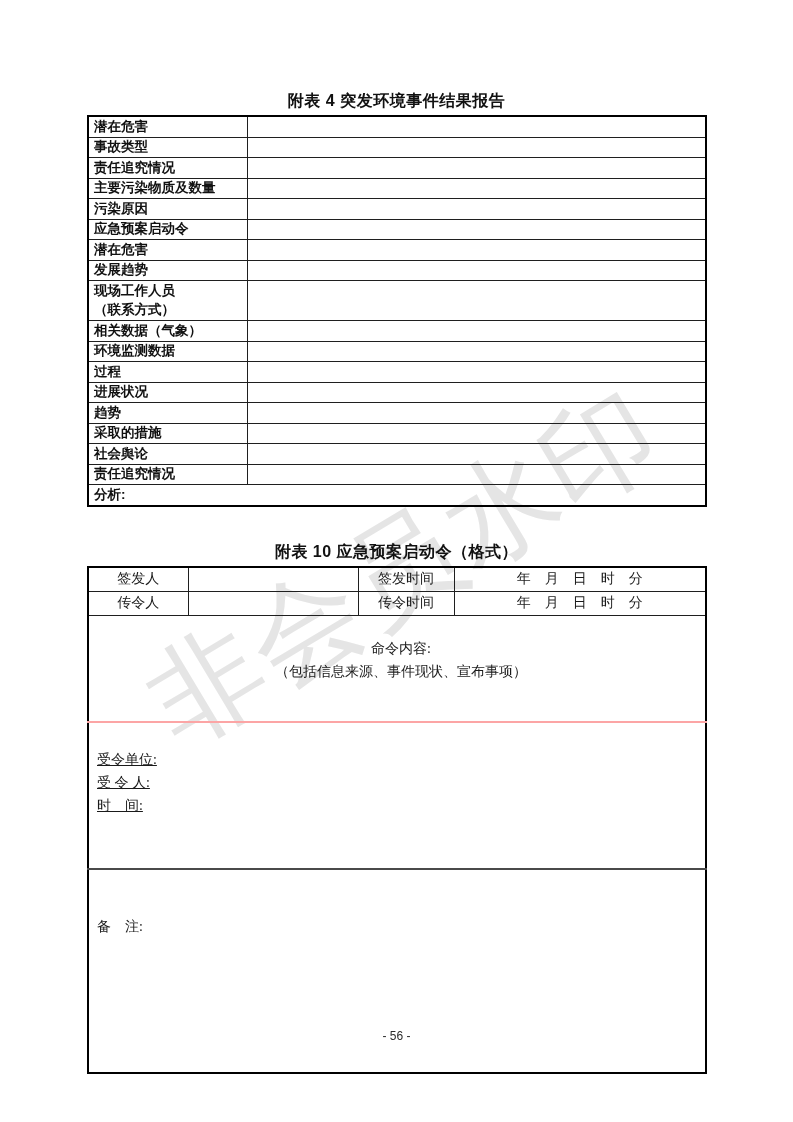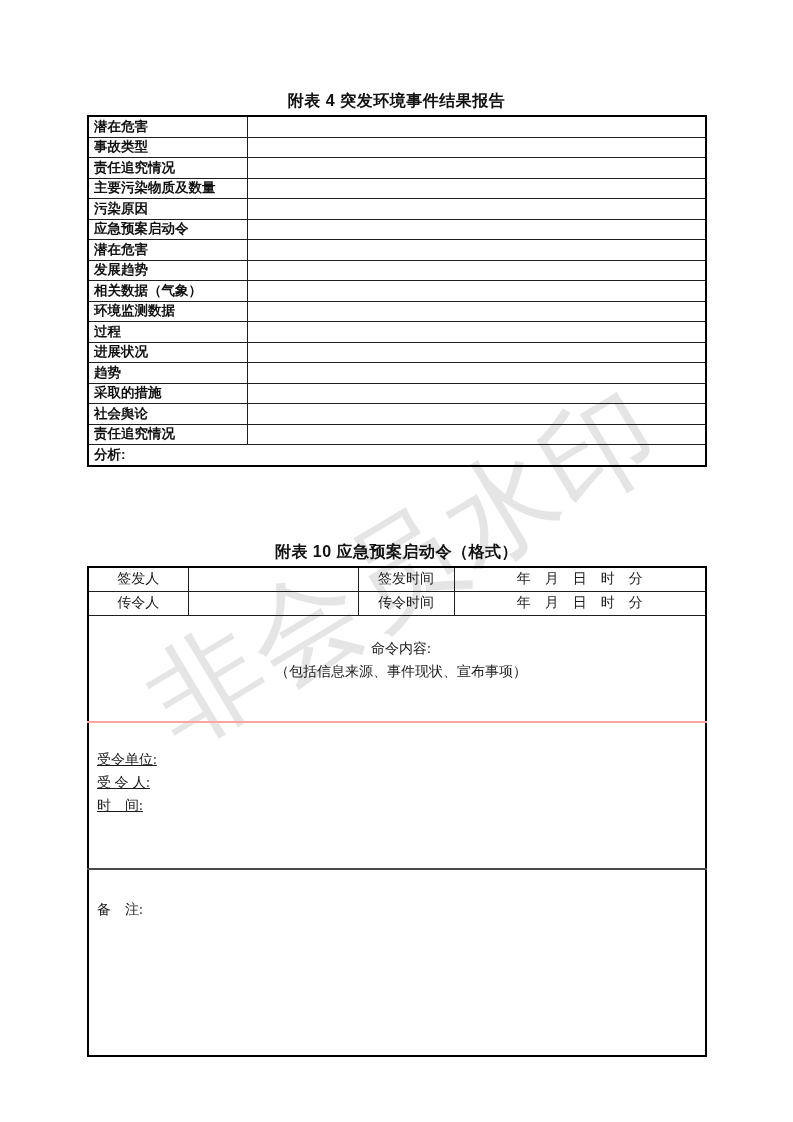--- a/index.html
+++ b/index.html
@@ -160,6 +160,11 @@
           <td class="lab">发展趋势</td>
           <td></td>
         </tr>
+        <tr class="dbl">
+          <td class="lab">现场工作人员
+（联系方式）</td>
+          <td></td>
+        </tr>
         <tr>
           <td class="lab">相关数据（气象）</td>
           <td></td>

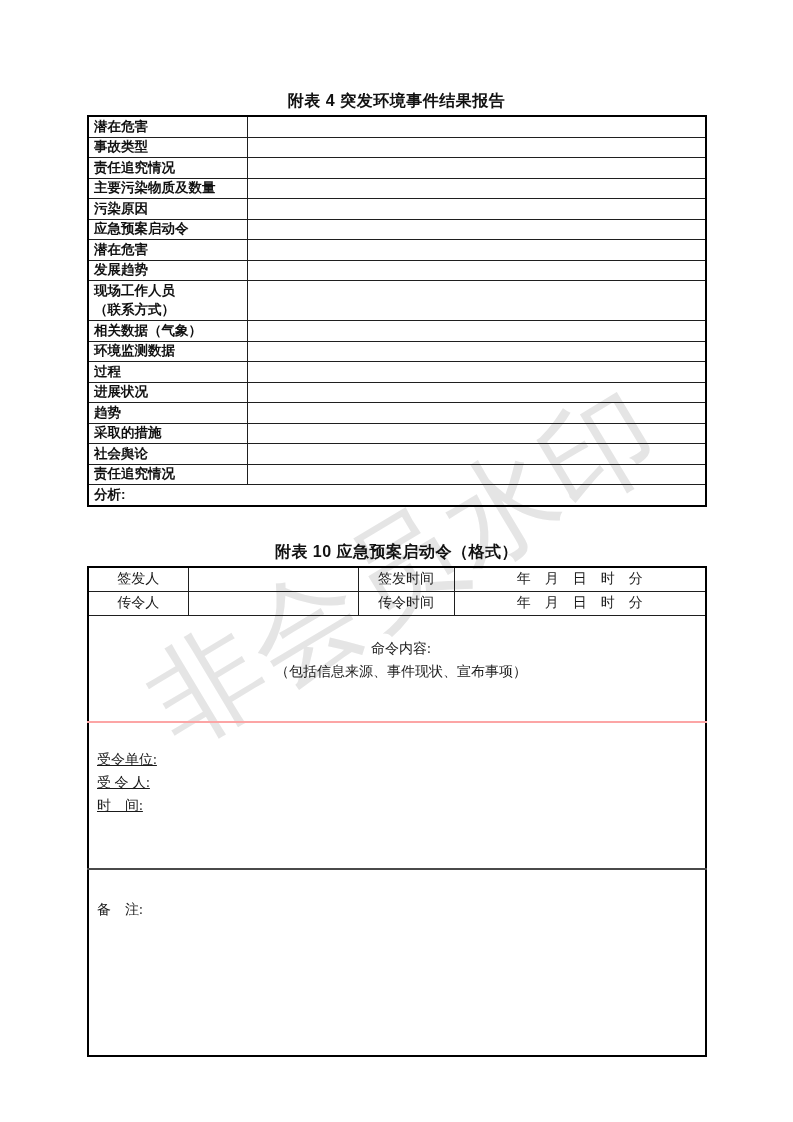--- a/index.html
+++ b/index.html
@@ -99,7 +99,7 @@
   }
   .order td.content-cell { height: 84px; padding-top: 21px; border-bottom: 2px solid #fca5a5; text-align: center; }
   .order td.receiver-cell { height: 120px; padding-top: 25px; border-bottom: 2px solid #4a4a4a; text-decoration: underline; }
-  .order td.remarks-cell { height: 157px; padding-top: 28px; }
+  .order td.remarks-cell { height: 157px; padding-top: 45px; }
   
   .footer {
     position: absolute;

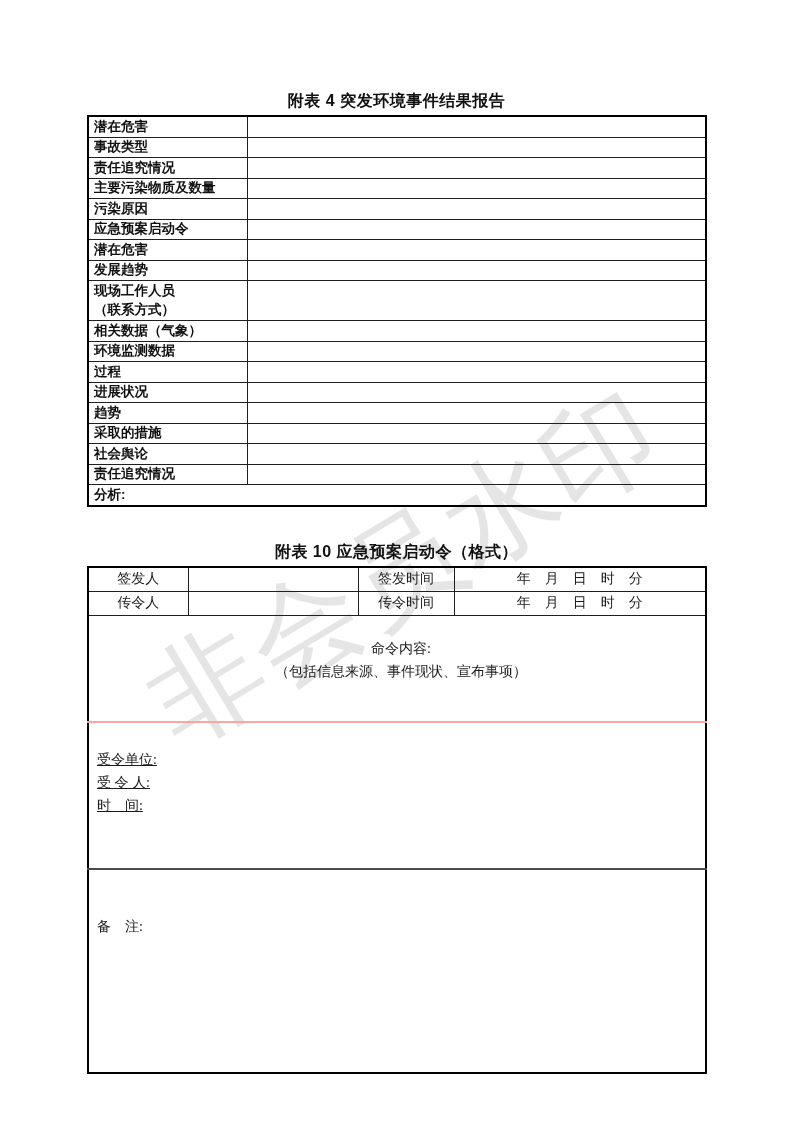--- a/index.html
+++ b/index.html
@@ -246,6 +246,7 @@
     </tbody>
   </table>
 
+  <div class="footer">- 56 -</div>
 
 </div>
 

